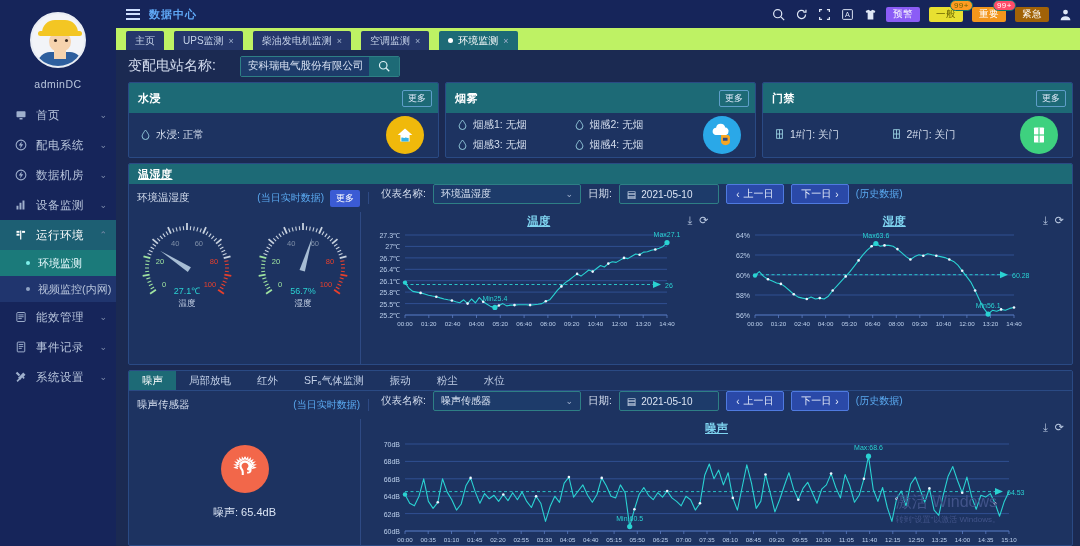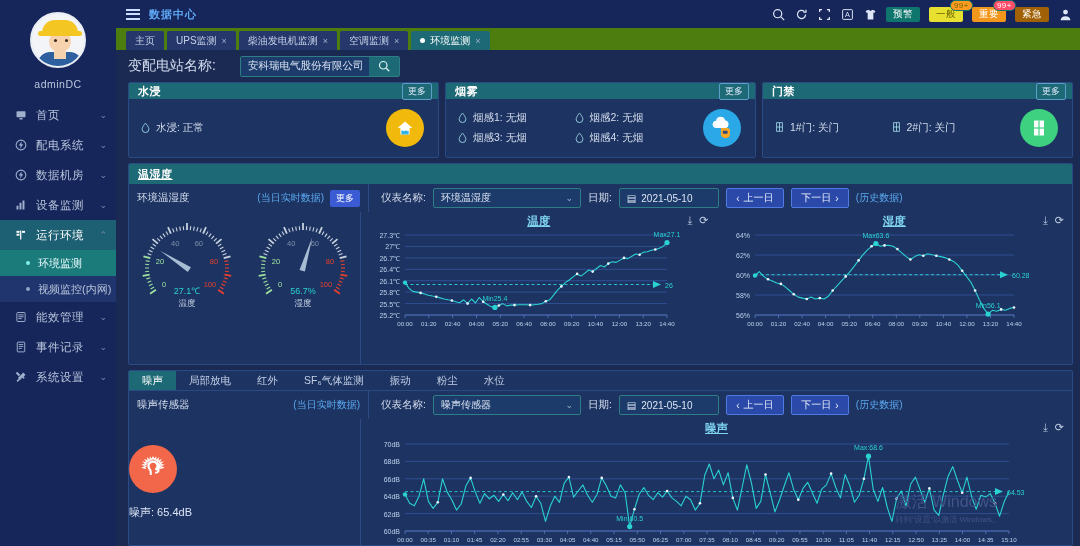--- a/index.html
+++ b/index.html
@@ -72,7 +72,7 @@
                 border-radius:8px; font-size:8px; padding:0 3px; height:11px;
                 display:flex;align-items:center; border:1px solid #0f766e;}
   .badge.b-red .cnt { background:#ff4d6a; }
-  .badge.b1{background:#0f766e;} .badge.b2{background:#e8e031;color:#6b6600;}
+  .badge.b1{background:#8b5cf6;} .badge.b2{background:#e8e031;color:#6b6600;}
   .badge.b3{background:#f3961c;} .badge.b4{background:#a16207;}
 
   

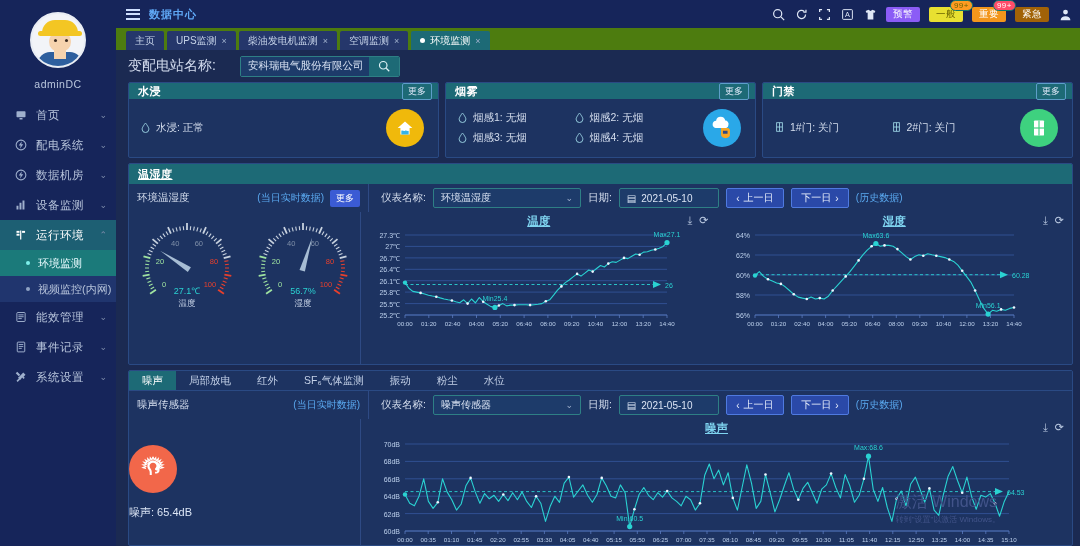--- a/index.html
+++ b/index.html
@@ -76,8 +76,8 @@
   .badge.b3{background:#f3961c;} .badge.b4{background:#a16207;}
 
   
-  .tabstrip { height:22px; background:#4d7c0f; display:flex; align-items:flex-end;
-              padding-left:10px; gap:3px; }
+  .tabstrip { height:22px; background:#bef264; display:flex; align-items:flex-end;
+              padding-left:10px; gap:10px; }
   .tab { height:19px; padding:0 9px; display:flex;align-items:center; gap:5px;
          font-size:10px; color:#c5d2e8; background:#25376b; border-radius:2px 2px 0 0;
          cursor:pointer; }

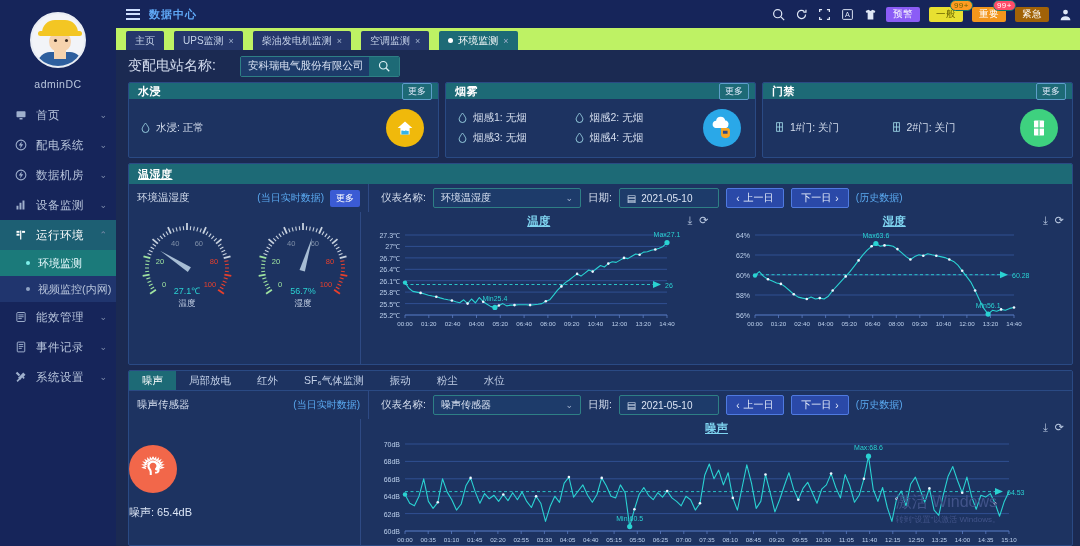--- a/index.html
+++ b/index.html
@@ -103,7 +103,7 @@
   .cards { display:flex; gap:6px; height:76px; }
   .card { flex:1; background:#1d3361; border:1px solid #2a4a84; border-radius:2px;
           display:flex; flex-direction:column; overflow:hidden; }
-  .card-hd { height:16px; background:#1d6a76; display:flex; align-items:center;
+  .card-hd { height:30px; background:#1d6a76; display:flex; align-items:center;
              padding:0 6px 0 9px; }
   .card-hd .t { font-size:11px; color:#fff; font-weight:bold; letter-spacing:.5px;}
   .more { margin-left:auto; font-size:9px; color:#dce7f7; border:1px solid #5e9ec9;

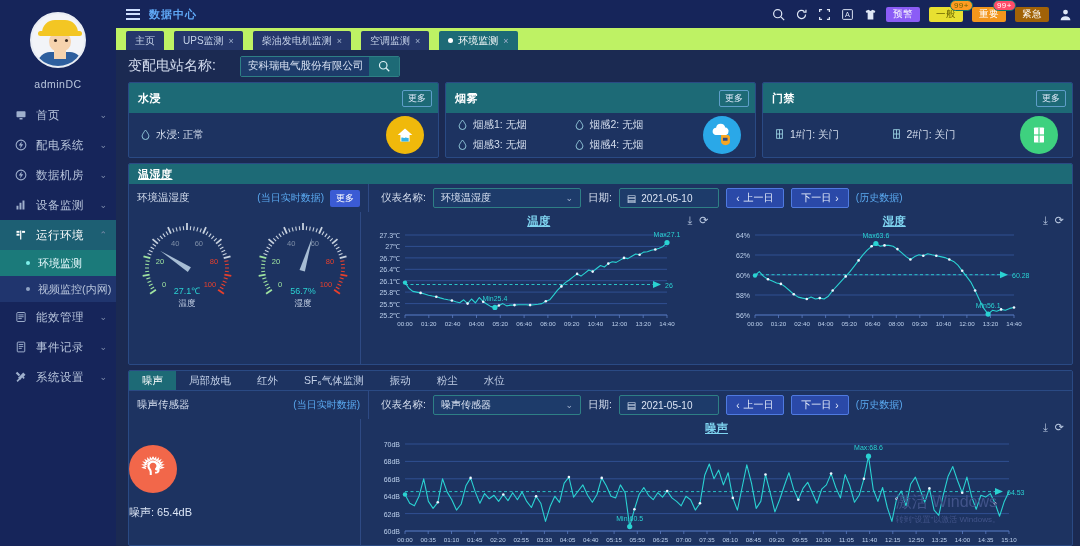--- a/index.html
+++ b/index.html
@@ -127,7 +127,7 @@
               padding:0 9px; }
   .panel-hd .t { font-size:11px; color:#fff; font-weight:bold; letter-spacing:.5px;
                  text-decoration:underline;}
-  .panel-ctl { height:28px; display:flex; align-items:center; padding:0 8px; }
+  .panel-ctl { height:28px; display:flex; align-items:flex-end; padding:8px 8px; }
   .left-ctl { width:232px; display:flex; align-items:center; padding-right:8px;
               border-right:1px solid #2e4a84; height:100%;}
   .left-ctl .nm { font-size:10.5px; color:#d5deee;}

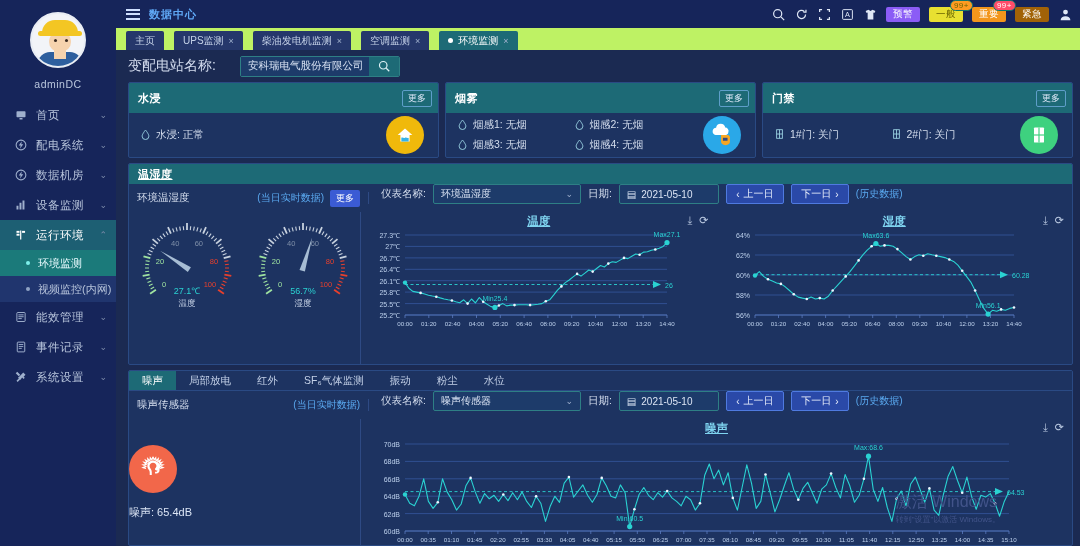--- a/index.html
+++ b/index.html
@@ -166,7 +166,7 @@
           color:#c3d0e7; cursor:pointer;}
   .btab.active { background:#1d6a76; color:#fff; }
   .noise-left { width:232px; flex:0 0 232px; border-right:1px solid #2e4a84;
-                display:flex;flex-direction:column;
+                display:flex;flex-direction:column;align-items:center;
                 justify-content:center; gap:12px;}
   .noise-circle { width:48px;height:48px;border-radius:50%; background:#f2674a;
                   display:flex;align-items:center;justify-content:center;}

